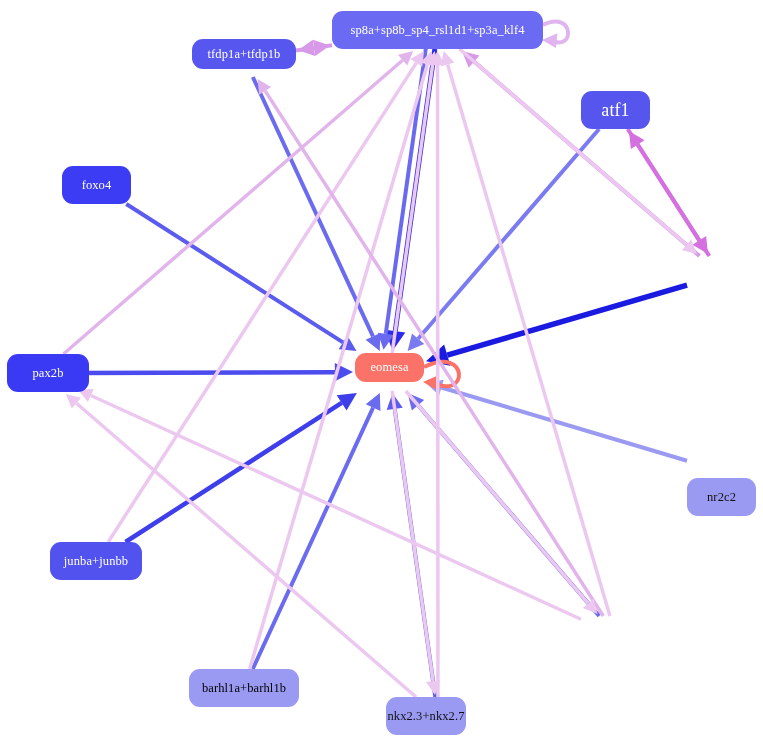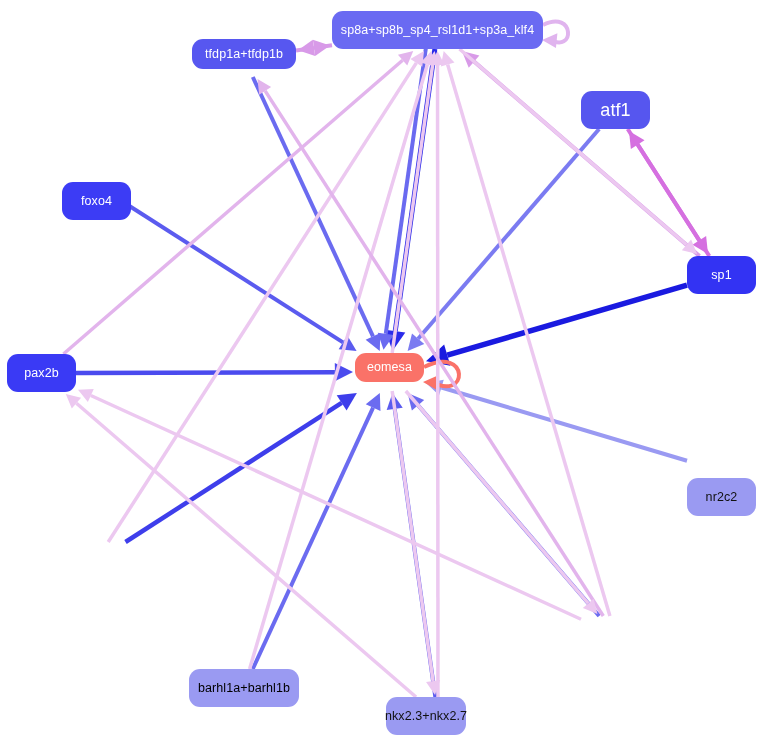--- a/index.html
+++ b/index.html
@@ -13,7 +13,7 @@
     height: 746px;
     background: #ffffff;
     overflow: hidden;
-    font-family: Liberation Sans, sans-serif;
+    font-family: Liberation Serif, serif;
     border-radius: 15px;
   }
   #edge-layer {

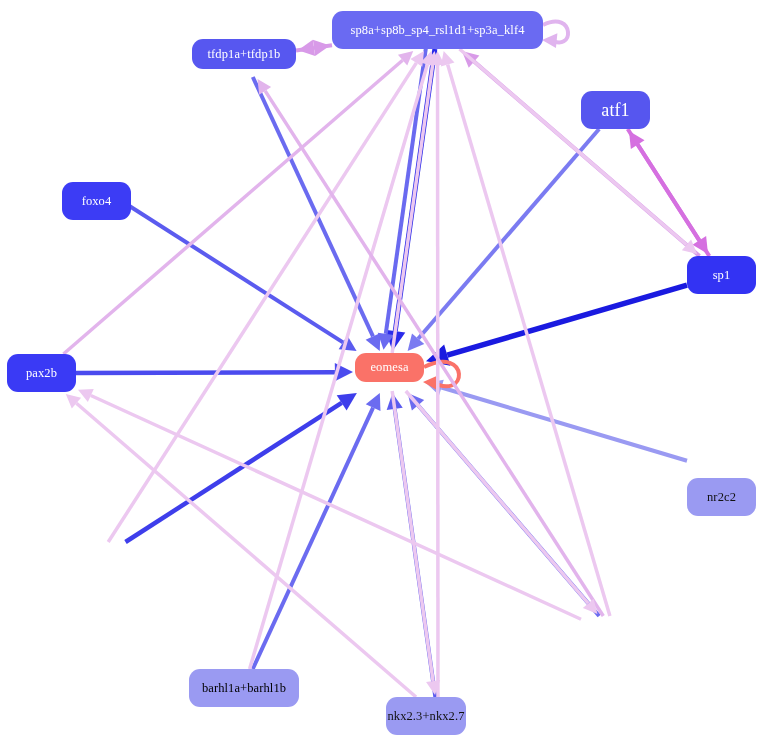--- a/index.html
+++ b/index.html
@@ -179,7 +179,7 @@
     <div class="gene-node" style="left: 581px; top: 91px; width: 69px; height: 38px; background: rgb(86, 86, 239); color: rgb(255, 255, 255); font-size: 18px;">
       <span class="node-label">atf1</span>
     </div>
-    <div class="gene-node" style="left: 62px; top: 166px; width: 69px; height: 38px; background: rgb(60, 60, 245); color: rgb(255, 255, 255); font-size: 12.5px; margin-top: 16px;">
+    <div class="gene-node" style="left: 62px; top: 166px; width: 69px; height: 38px; background: rgb(60, 60, 245); color: rgb(255, 255, 255); font-size: 12.5px;">
       <span class="node-label">foxo4</span>
     </div>
     <div class="gene-node" style="left: 687px; top: 256px; width: 69px; height: 38px; background: rgb(51, 51, 243); color: rgb(255, 255, 255); font-size: 12.5px;">

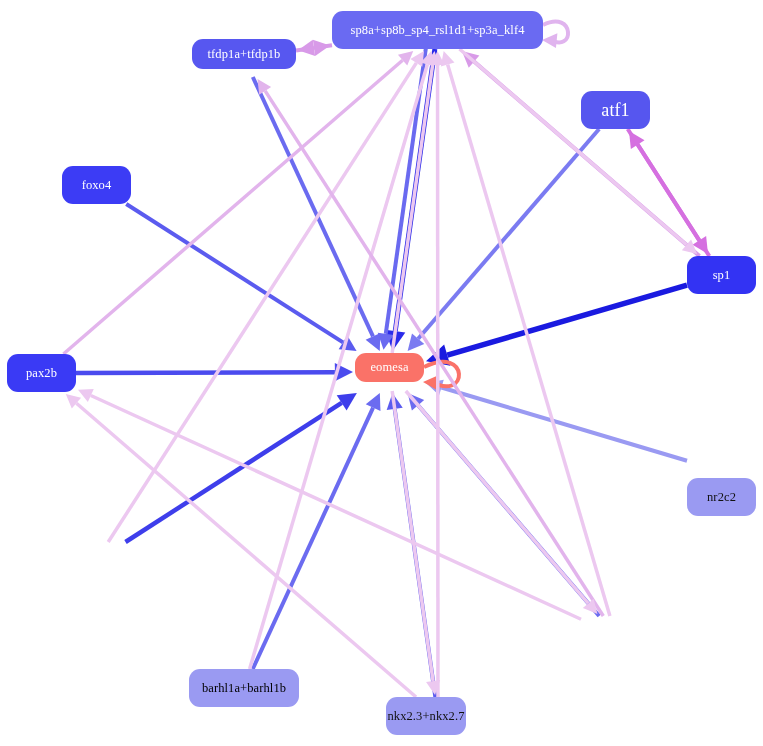--- a/index.html
+++ b/index.html
@@ -182,9 +182,6 @@
     <div class="gene-node" style="left: 62px; top: 166px; width: 69px; height: 38px; background: rgb(60, 60, 245); color: rgb(255, 255, 255); font-size: 12.5px;">
       <span class="node-label">foxo4</span>
     </div>
-    <div class="gene-node" style="left: 687px; top: 256px; width: 69px; height: 38px; background: rgb(51, 51, 243); color: rgb(255, 255, 255); font-size: 12.5px;">
-      <span class="node-label">sp1</span>
-    </div>
     <div class="gene-node" style="left: 7px; top: 354px; width: 69px; height: 38px; background: rgb(58, 58, 245); color: rgb(255, 255, 255); font-size: 12.5px;">
       <span class="node-label">pax2b</span>
     </div>

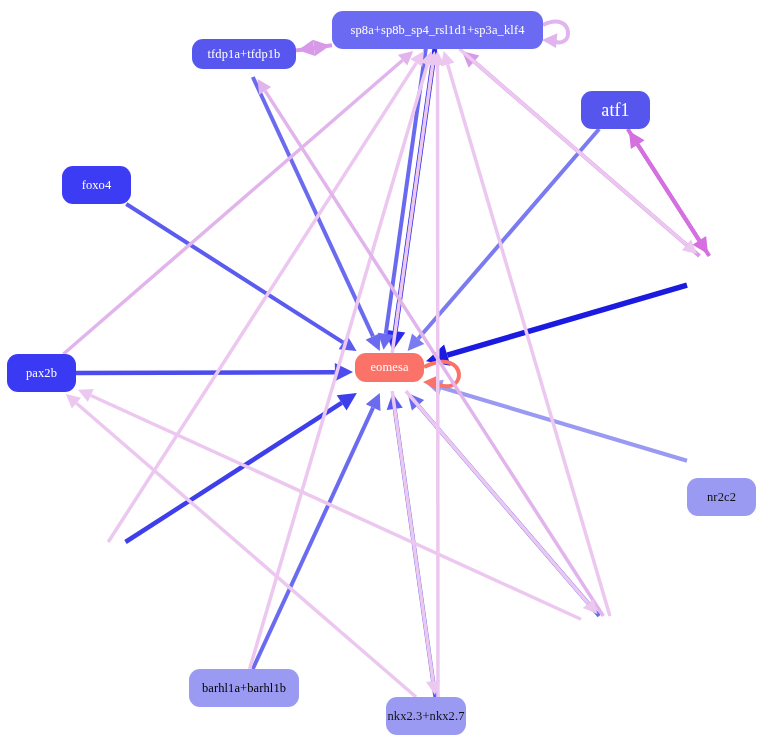--- a/index.html
+++ b/index.html
@@ -182,7 +182,7 @@
     <div class="gene-node" style="left: 62px; top: 166px; width: 69px; height: 38px; background: rgb(60, 60, 245); color: rgb(255, 255, 255); font-size: 12.5px;">
       <span class="node-label">foxo4</span>
     </div>
-    <div class="gene-node" style="left: 7px; top: 354px; width: 69px; height: 38px; background: rgb(58, 58, 245); color: rgb(255, 255, 255); font-size: 12.5px;">
+    <div class="gene-node" style="left: 7px; top: 354px; width: 82px; height: 38px; background: rgb(58, 58, 245); color: rgb(255, 255, 255); font-size: 12.5px;">
       <span class="node-label">pax2b</span>
     </div>
     <div class="gene-node" style="left: 355px; top: 353px; width: 69px; height: 29px; background: rgb(250, 114, 104); color: rgb(255, 255, 255); font-size: 12.5px;">

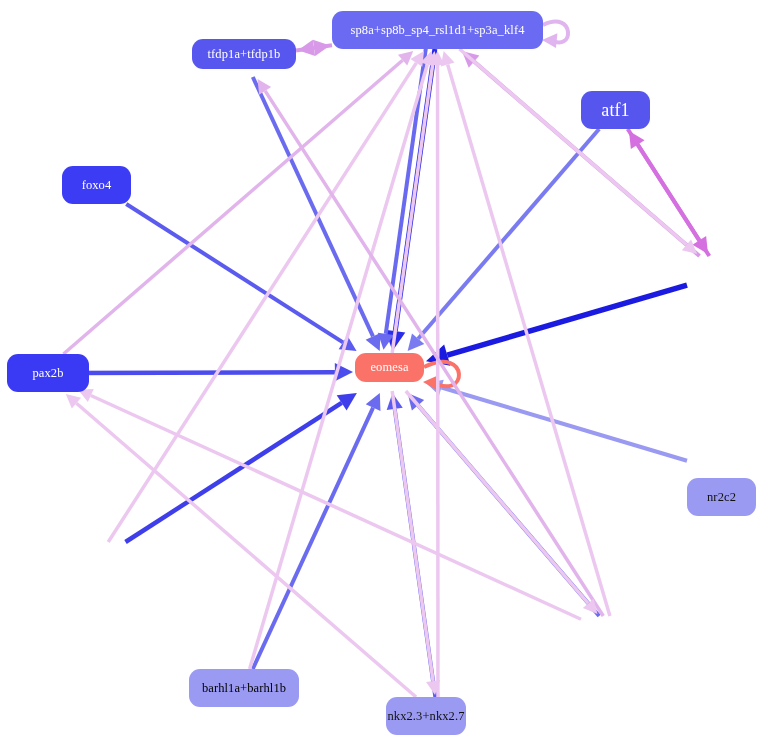--- a/index.html
+++ b/index.html
@@ -191,6 +191,9 @@
     <div class="gene-node" style="left: 687px; top: 478px; width: 69px; height: 38px; background: rgb(154, 154, 242); color: rgb(17, 17, 17); font-size: 12.5px;">
       <span class="node-label">nr2c2</span>
     </div>
+    <div class="gene-node" style="left: 50px; top: 542px; width: 92px; height: 38px; background: rgb(82, 82, 238); color: rgb(255, 255, 255); font-size: 12.5px;">
+      <span class="node-label">junba+junbb</span>
+    </div>
     <div class="gene-node" style="left: 189px; top: 669px; width: 110px; height: 38px; background: rgb(154, 154, 242); color: #000000; font-size: 12.5px;">
       <span class="node-label">barhl1a+barhl1b</span>
     </div>

